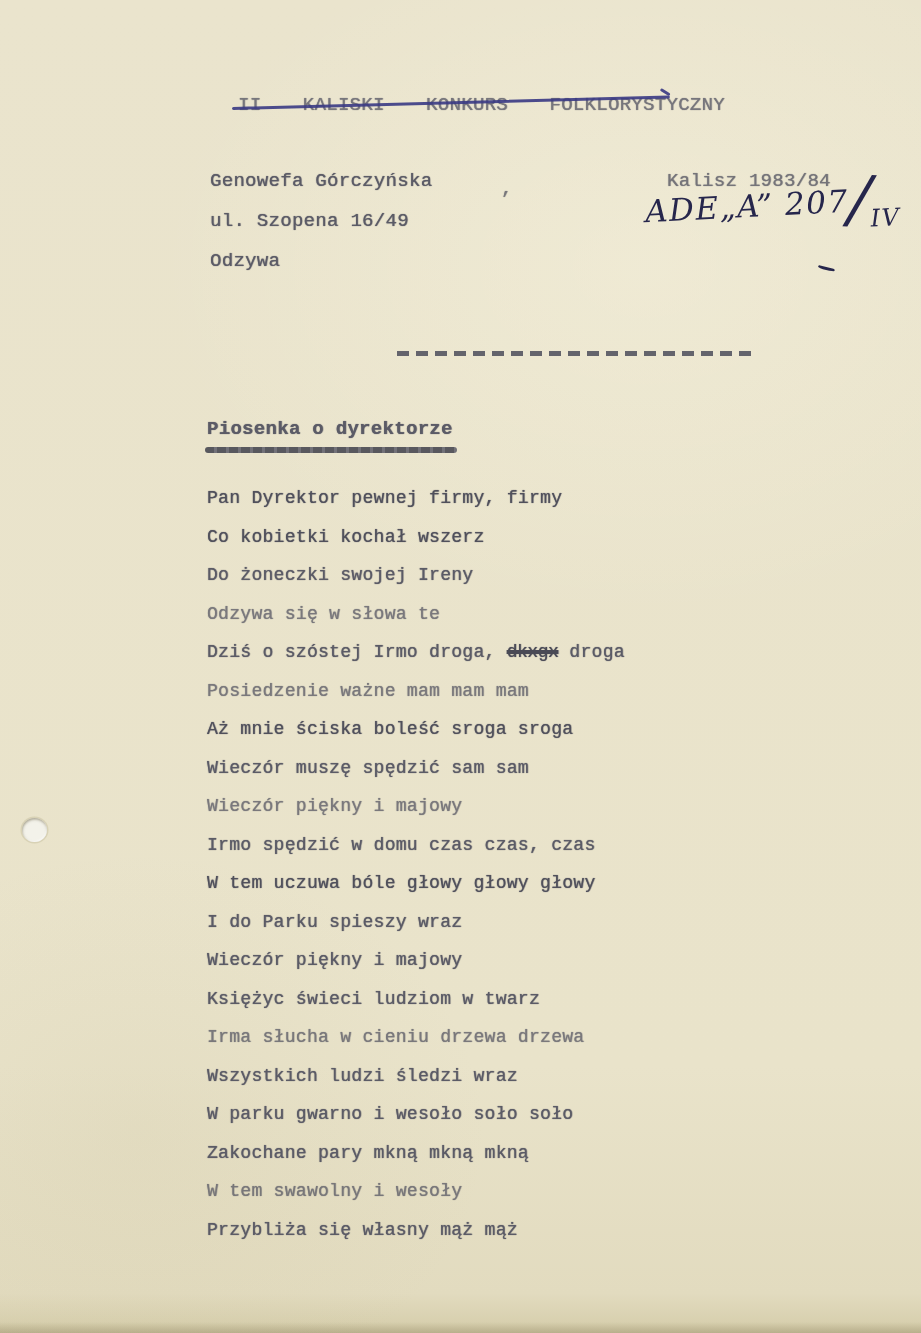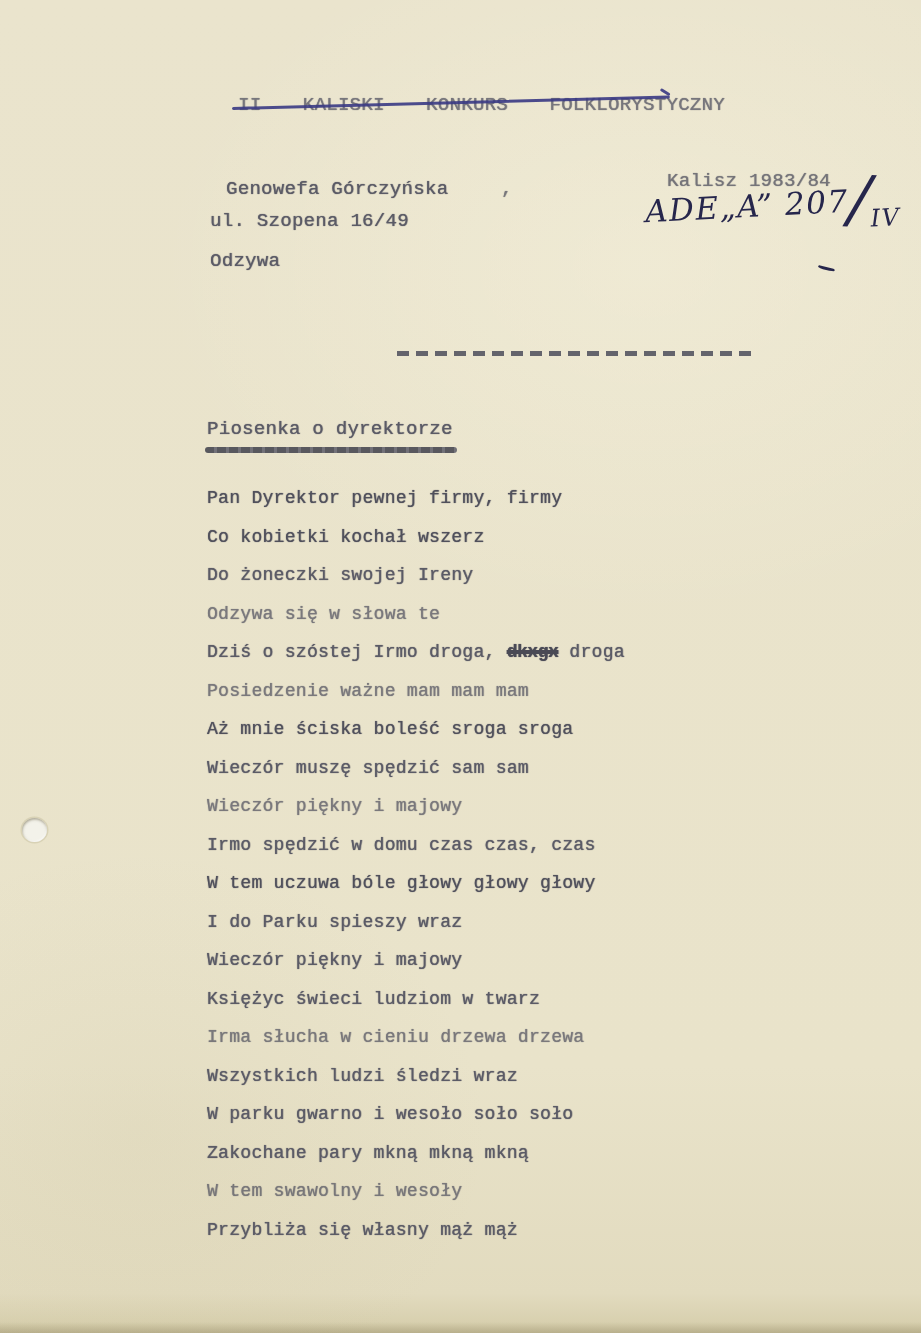--- a/index.html
+++ b/index.html
@@ -123,7 +123,7 @@
   <div class="abs type struck-header">II  KALISKI  KONKURS  FOLKLORYSTYCZNY</div>
   <div class="abs pen-line"></div>
 
-  <div class="abs type" style="left:210px;top:178px;margin-left:16px;">Genowefa Górczyńska</div>
+  <div class="abs type" style="left:210px;top:170px;">Genowefa Górczyńska</div>
   <div class="abs type" style="left:501px;top:178px;opacity:.8;">,</div>
   <div class="abs type" style="left:210px;top:210px;">ul. Szopena 16/49</div>
   <div class="abs type" style="left:210px;top:250px;">Odzywa</div>

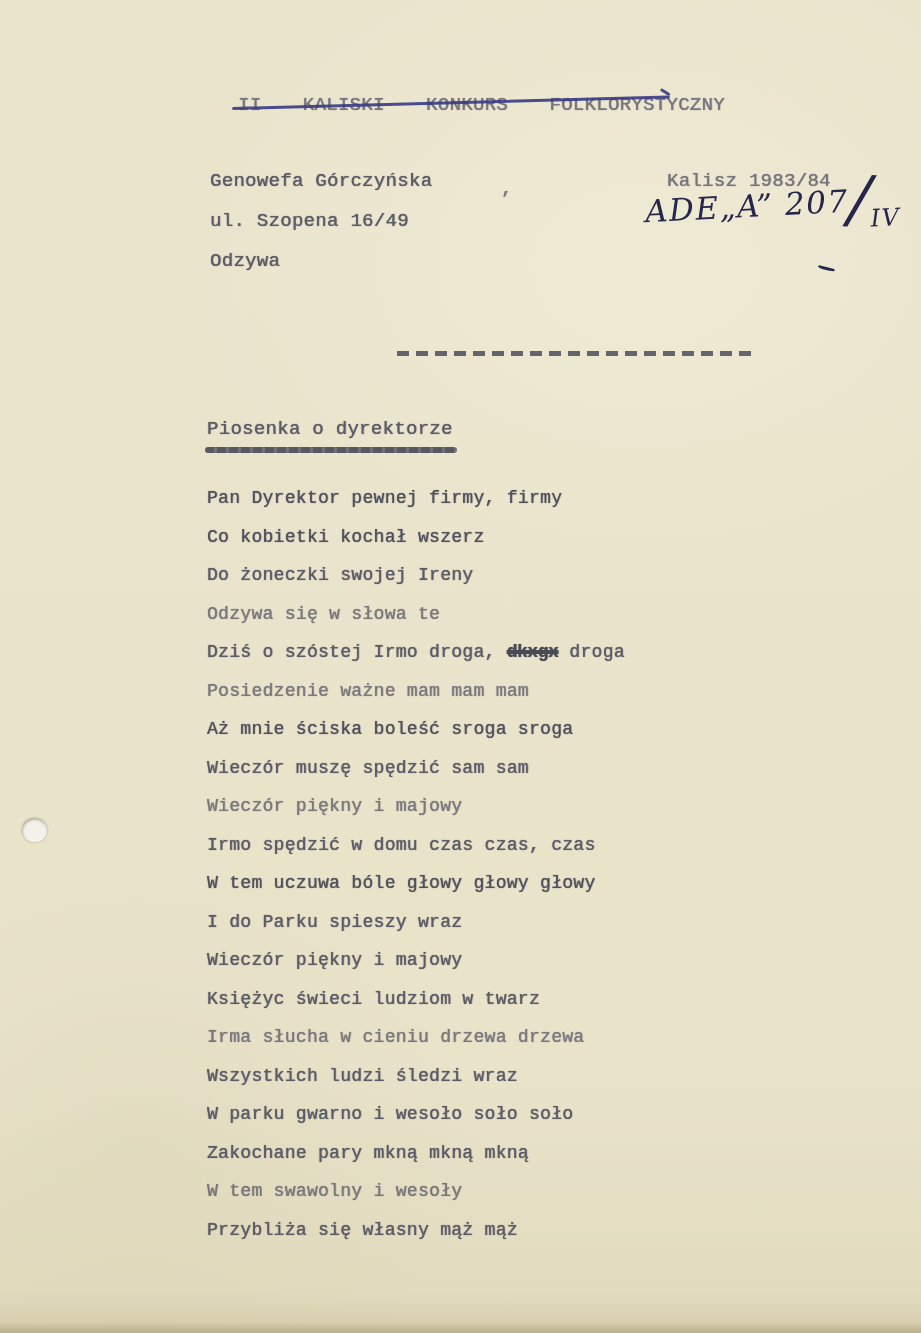--- a/index.html
+++ b/index.html
@@ -136,7 +136,7 @@
 
   <div class="abs dash-underline"></div>
 
-  <div class="abs type" style="left:207px;top:418px;">Piosenka o dyrektorze</div>
+  <div class="abs type" style="left:207px;top:418px;font-weight:bold;">Piosenka o dyrektorze</div>
   <div class="abs dense-underline"></div>
 
   <div class="abs type poem" id="poem"><div class="poem-line">Pan Dyrektor pewnej firmy, firmy</div><div class="poem-line">Co kobietki kochał wszerz</div><div class="poem-line">Do żoneczki swojej Ireny</div><div class="poem-line">Odzywa się w słowa te</div><div class="poem-line"><span>Dziś o szóstej Irmo droga, </span><span class="overtyped">dkxgx</span><span> droga</span></div><div class="poem-line">Posiedzenie ważne mam mam mam</div><div class="poem-line">Aż mnie ściska boleść sroga sroga</div><div class="poem-line">Wieczór muszę spędzić sam sam</div><div class="poem-line">Wieczór piękny i majowy</div><div class="poem-line">Irmo spędzić w domu czas czas, czas</div><div class="poem-line">W tem uczuwa bóle głowy głowy głowy</div><div class="poem-line">I do Parku spieszy wraz</div><div class="poem-line">Wieczór piękny i majowy</div><div class="poem-line">Księżyc świeci ludziom w twarz</div><div class="poem-line">Irma słucha w cieniu drzewa drzewa</div><div class="poem-line">Wszystkich ludzi śledzi wraz</div><div class="poem-line">W parku gwarno i wesoło soło soło</div><div class="poem-line">Zakochane pary mkną mkną mkną</div><div class="poem-line">W tem swawolny i wesoły</div><div class="poem-line">Przybliża się własny mąż mąż</div></div>

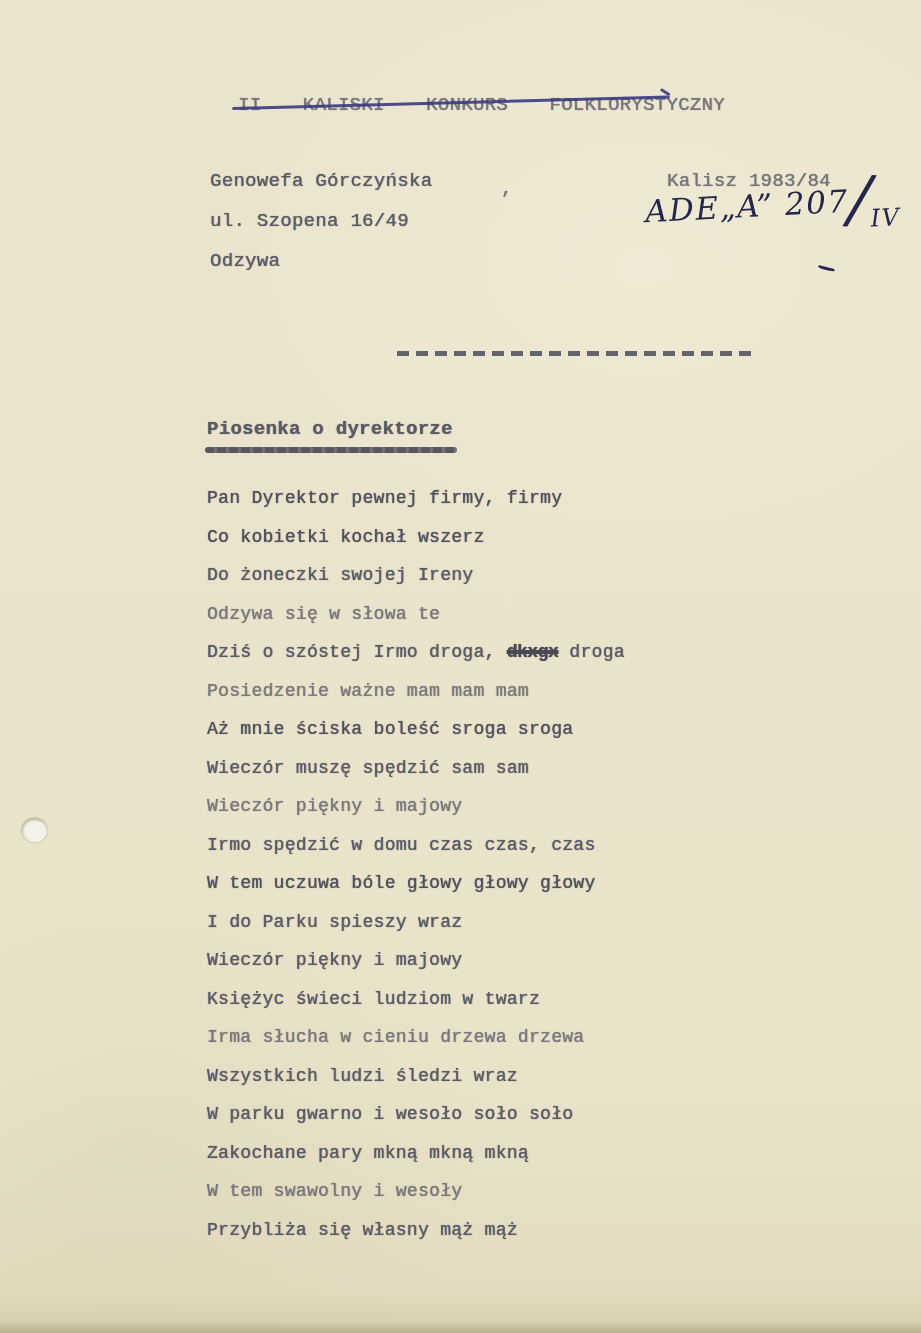--- a/index.html
+++ b/index.html
@@ -70,7 +70,7 @@
     text-decoration-thickness:3.5px;
     letter-spacing:-.5px;
     filter:blur(.4px);
-    font-weight:bold;
+    font-weight:normal;
   }
   
   .handwriting{

